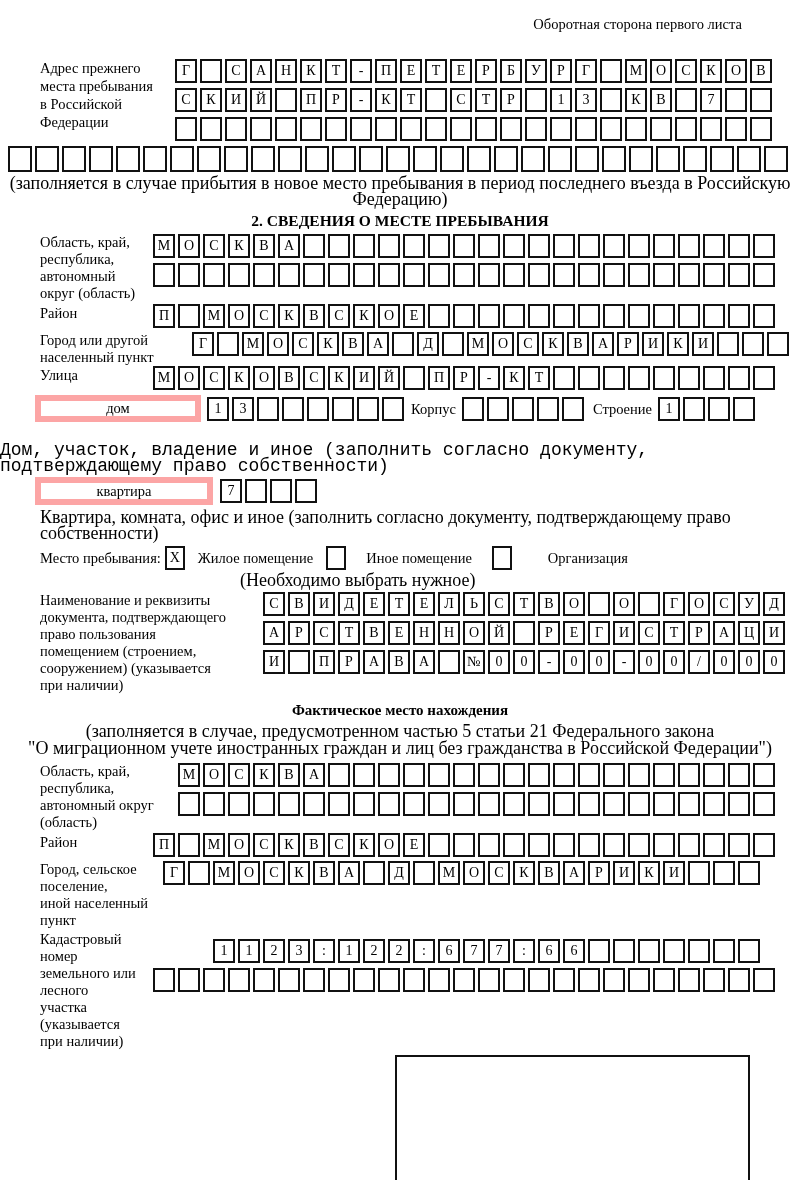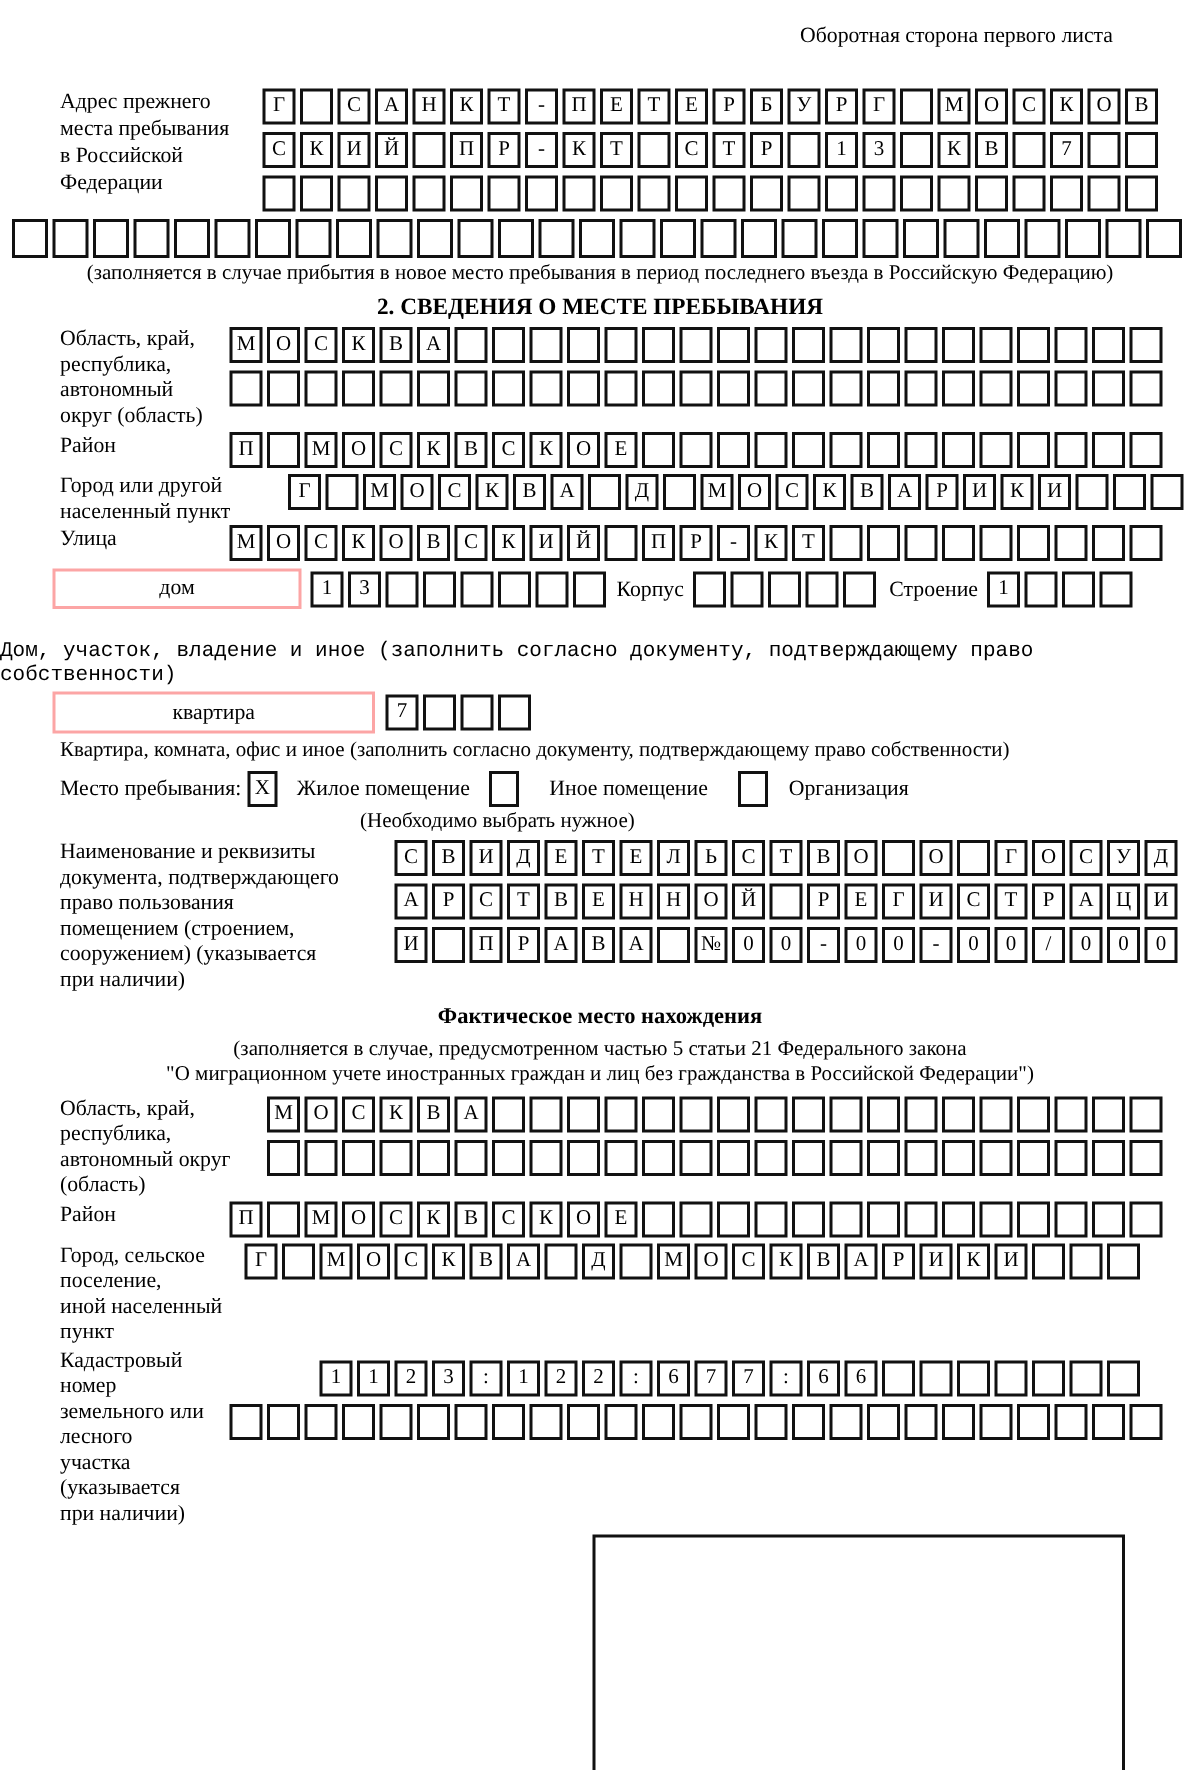--- a/index.html
+++ b/index.html
@@ -20,7 +20,7 @@
     font-size:14px;background:#fff;flex:none;
   }
   .cells.big .cell{width:24px;height:26px;}
-  .note{font-size:14px;line-height:16px;}
+  .note{font-size:18px;line-height:16px;}
   .center{text-align:center;}
   .sec-title{font-weight:bold;font-size:15.5px;}
   .labelbox{

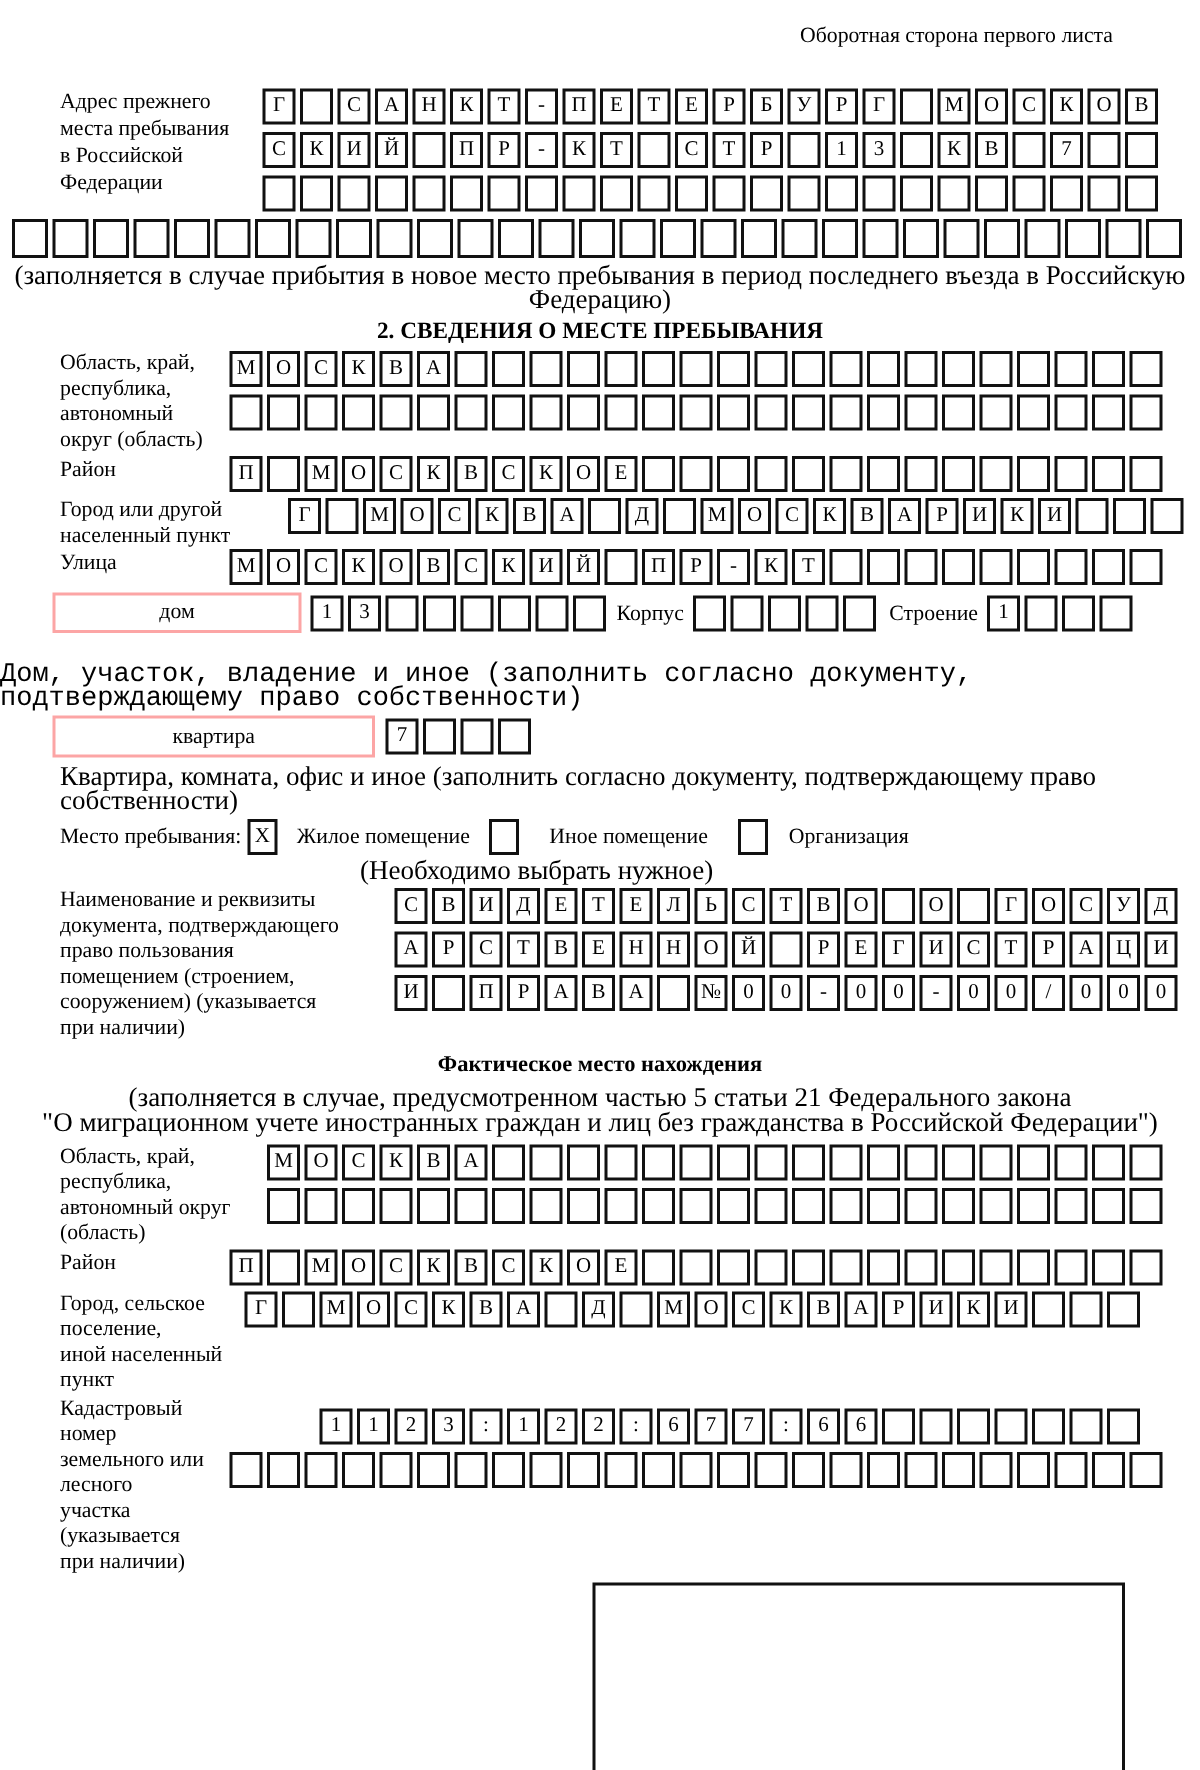--- a/index.html
+++ b/index.html
@@ -24,7 +24,7 @@
   .center{text-align:center;}
   .sec-title{font-weight:bold;font-size:15.5px;}
   .labelbox{
-    box-sizing:border-box;border:2px solid #fca5a5;display:flex;align-items:center;justify-content:center;
+    box-sizing:border-box;border:6px solid #fca5a5;display:flex;align-items:center;justify-content:center;
     font-size:14.5px;flex:none;background:#fff;
   }
   .inline-lbl{font-size:14.5px;line-height:24px;flex:none;}

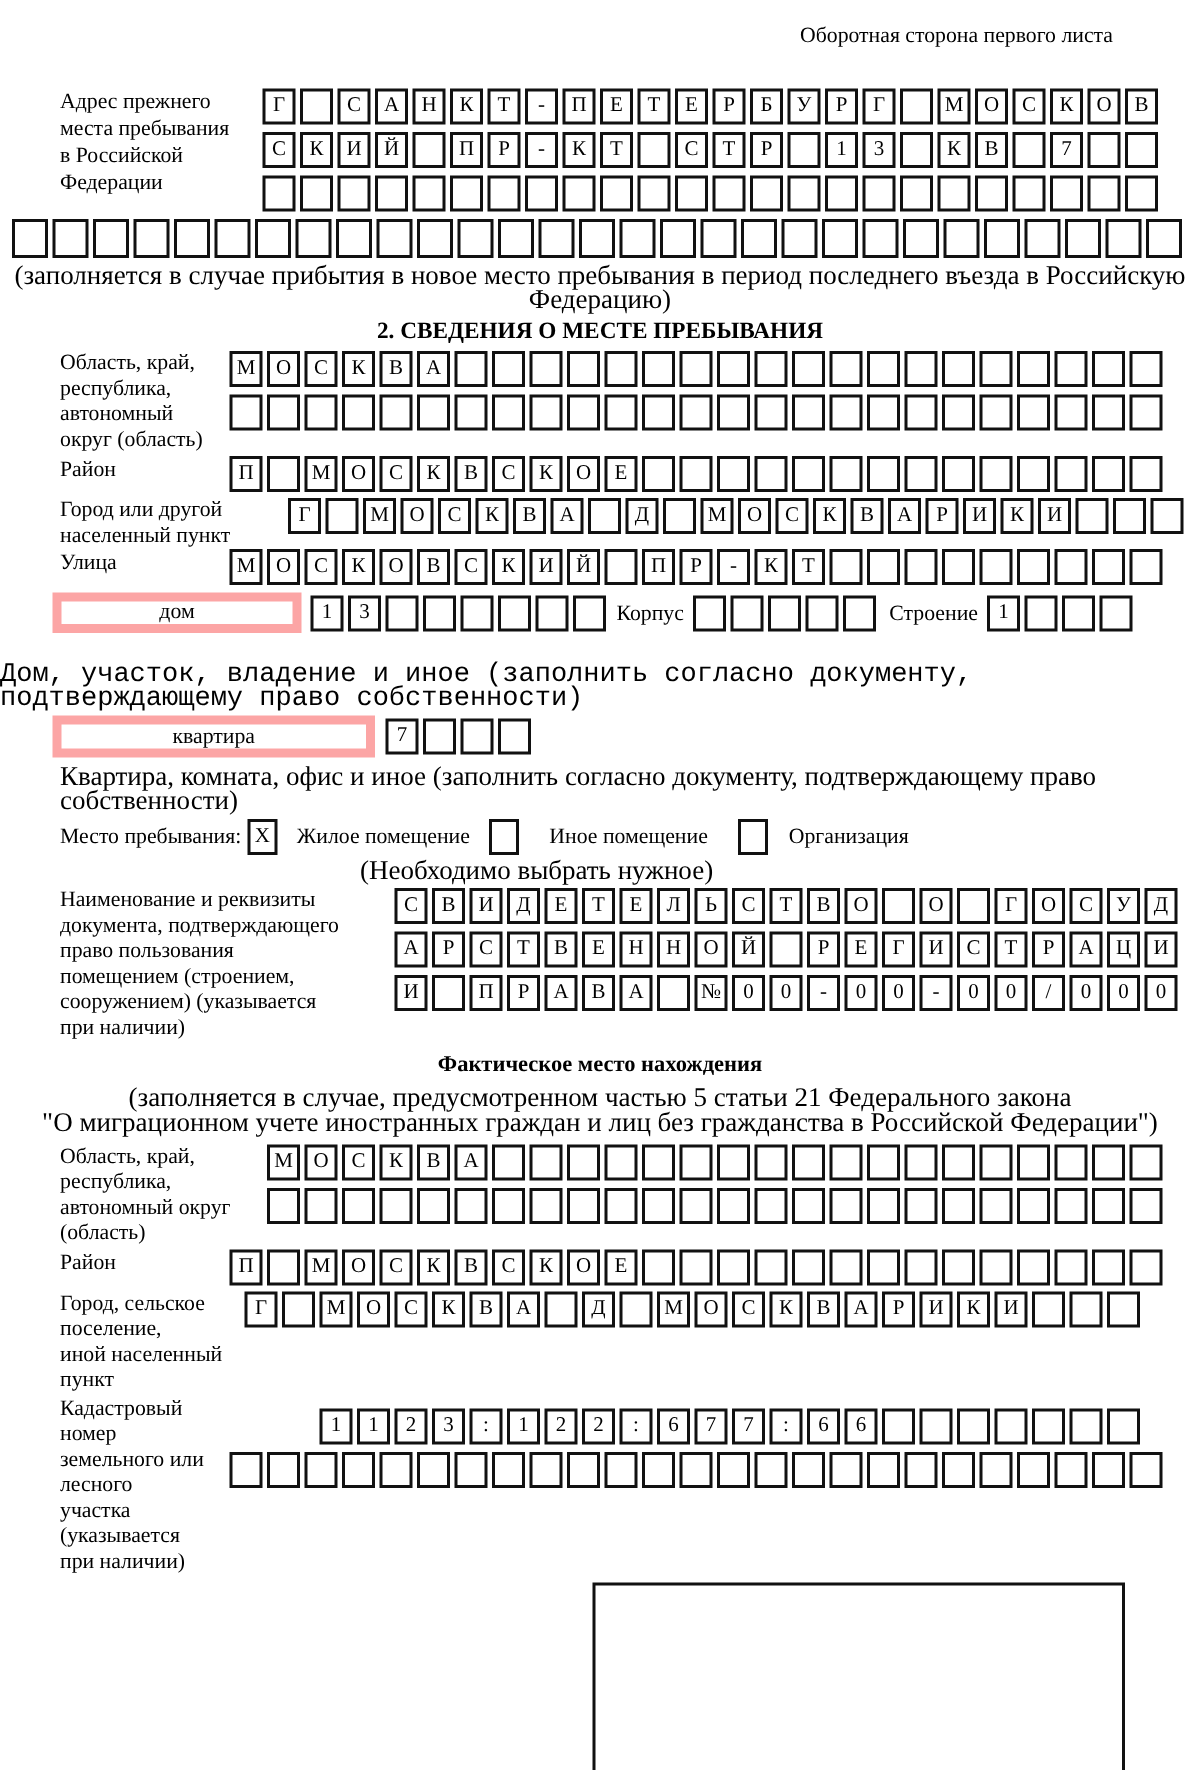--- a/index.html
+++ b/index.html
@@ -349,7 +349,7 @@
 <div class="note" style="margin-top:20px;font-family:Liberation Mono, monospace;">Дом, участок, владение и иное (заполнить согласно документу, подтверждающему право собственности)</div>
 
 <div class="frow" style="margin-top:3px;margin-left:35px;align-items:center;">
-  <div class="labelbox" style="width:215px;height:28px;">квартира</div>
+  <div class="labelbox" style="width:178px;height:28px;">квартира</div>
   <div class="cells" style="margin-left:7px;">
       <span class="cell">7</span>
       <span class="cell"></span>

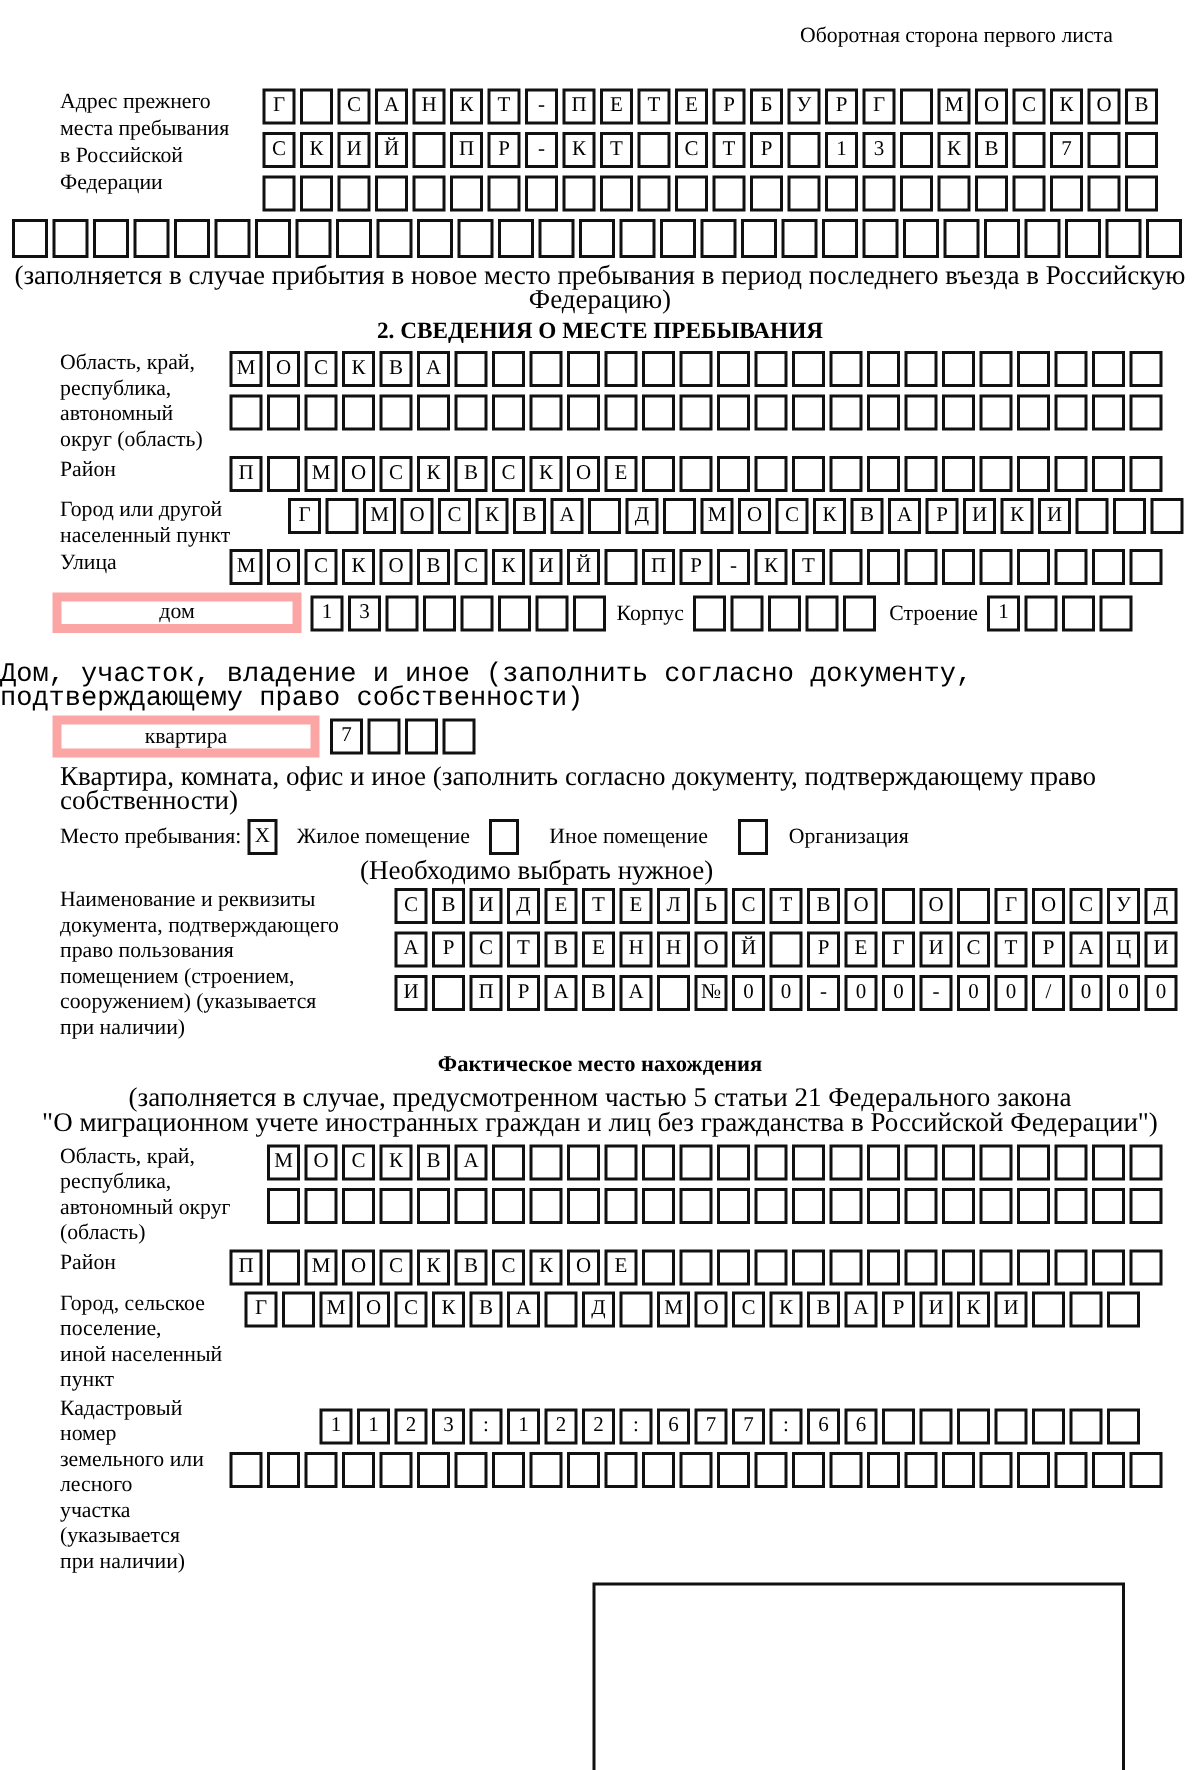--- a/index.html
+++ b/index.html
@@ -366,7 +366,7 @@
   <div class="chkbox" style="margin-left:13px;"></div>
   <div class="inline-lbl" style="margin-left:20px;">Иное помещение</div>
   <div class="chkbox" style="margin-left:20px;"></div>
-  <div class="inline-lbl" style="margin-left:14px;">Организация</div>
+  <div class="inline-lbl" style="margin-left:36px;">Организация</div>
 </div>
 <div class="note" style="margin-top:2px;margin-left:240px;">(Необходимо выбрать нужное)</div>
 

